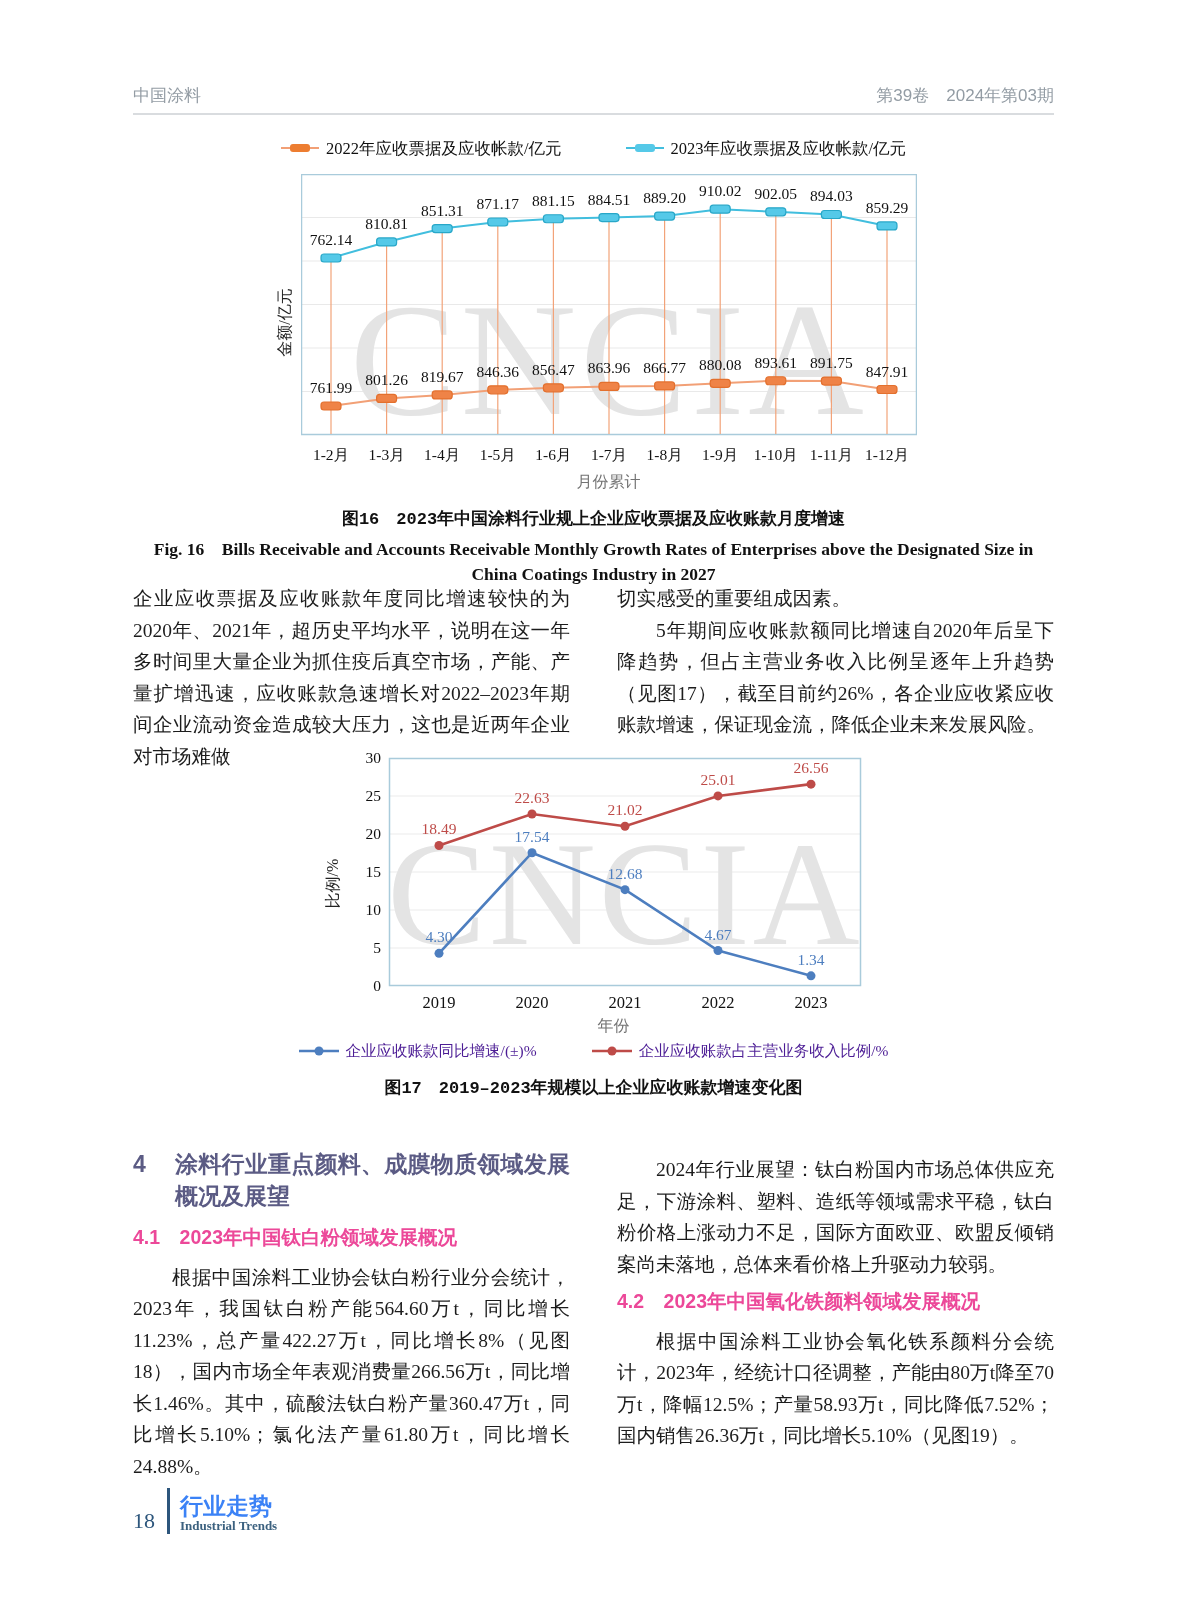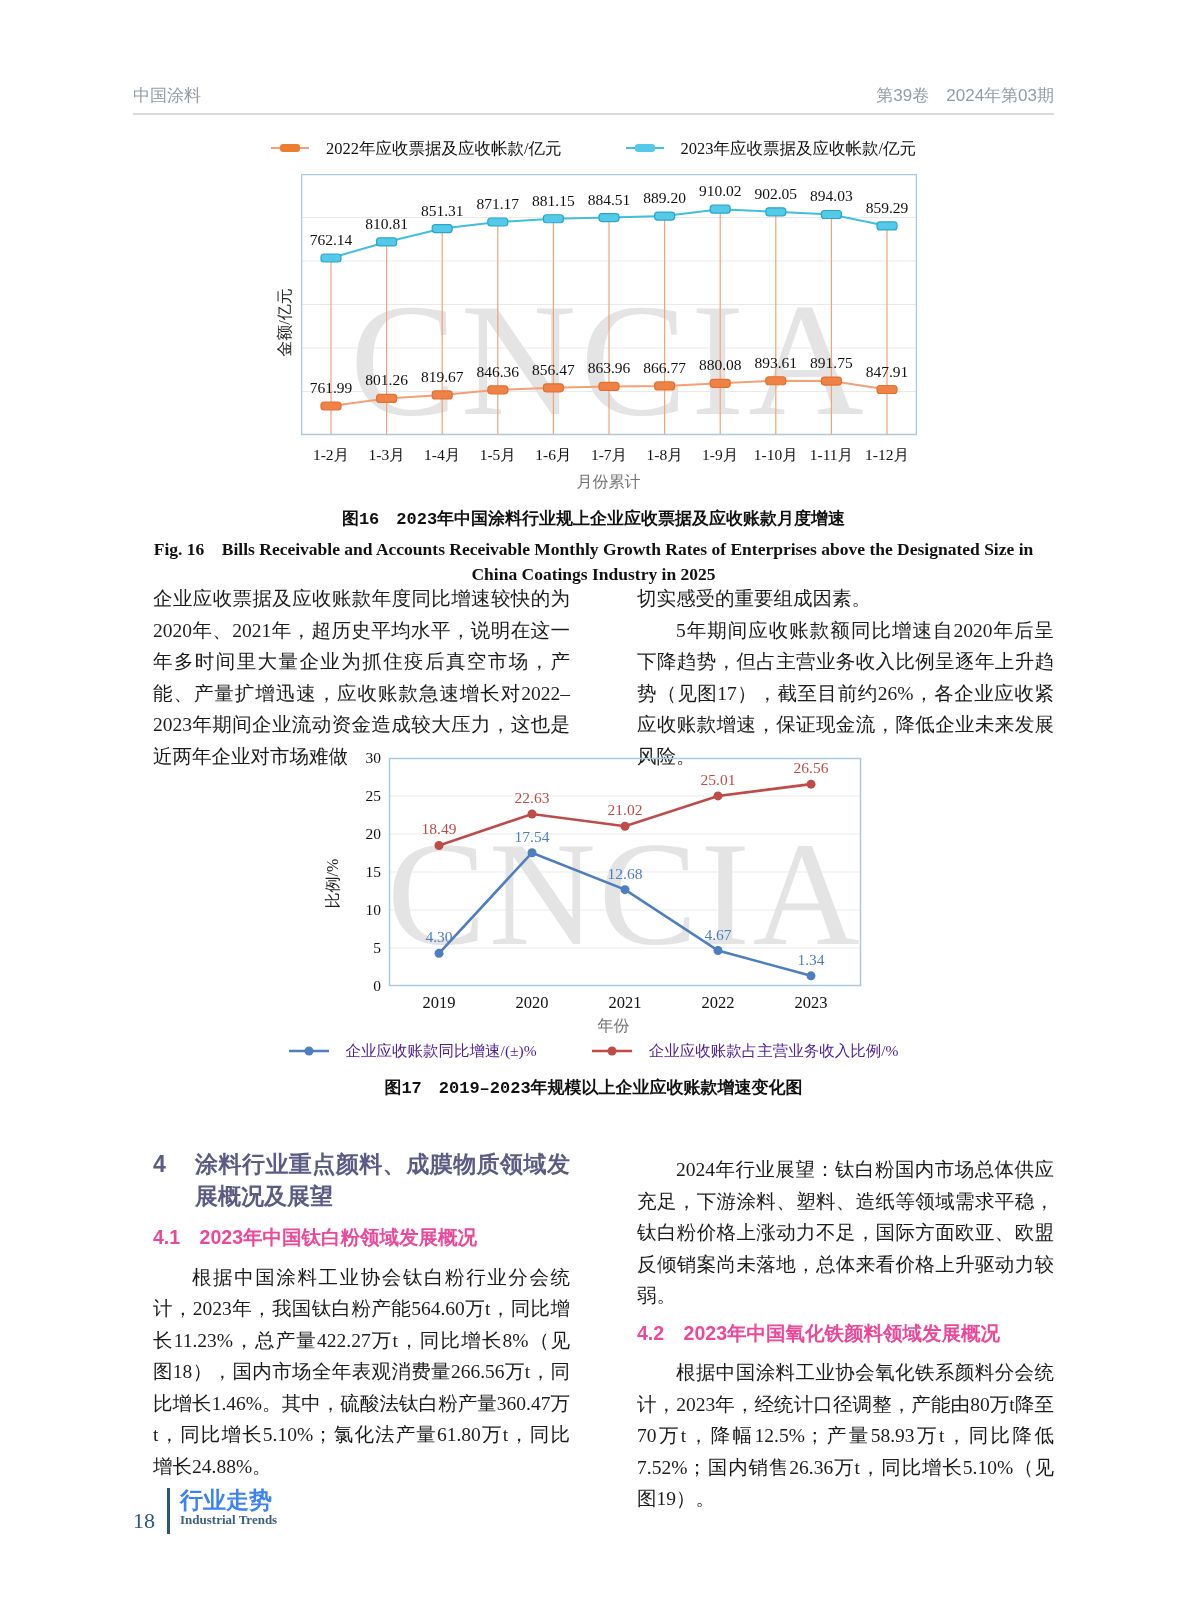--- a/index.html
+++ b/index.html
@@ -19,7 +19,7 @@
   .fig16{position:absolute;left:0;top:138px;width:1187px;display:flex;flex-direction:column;align-items:center;}
   .legend-row{display:flex;gap:64px;align-items:center;margin-bottom:14px;
     font-size:16.5px;color:#111;}
-  .legend-item{display:flex;align-items:center;gap:17px;}
+  .legend-item{display:flex;align-items:center;gap:7px;}
   .chart-row{display:flex;align-items:center;}
   .ylab-box{width:30px;display:flex;align-items:center;justify-content:center;}
   .ylab{transform:rotate(-90deg);white-space:nowrap;font-size:16px;color:#222;}

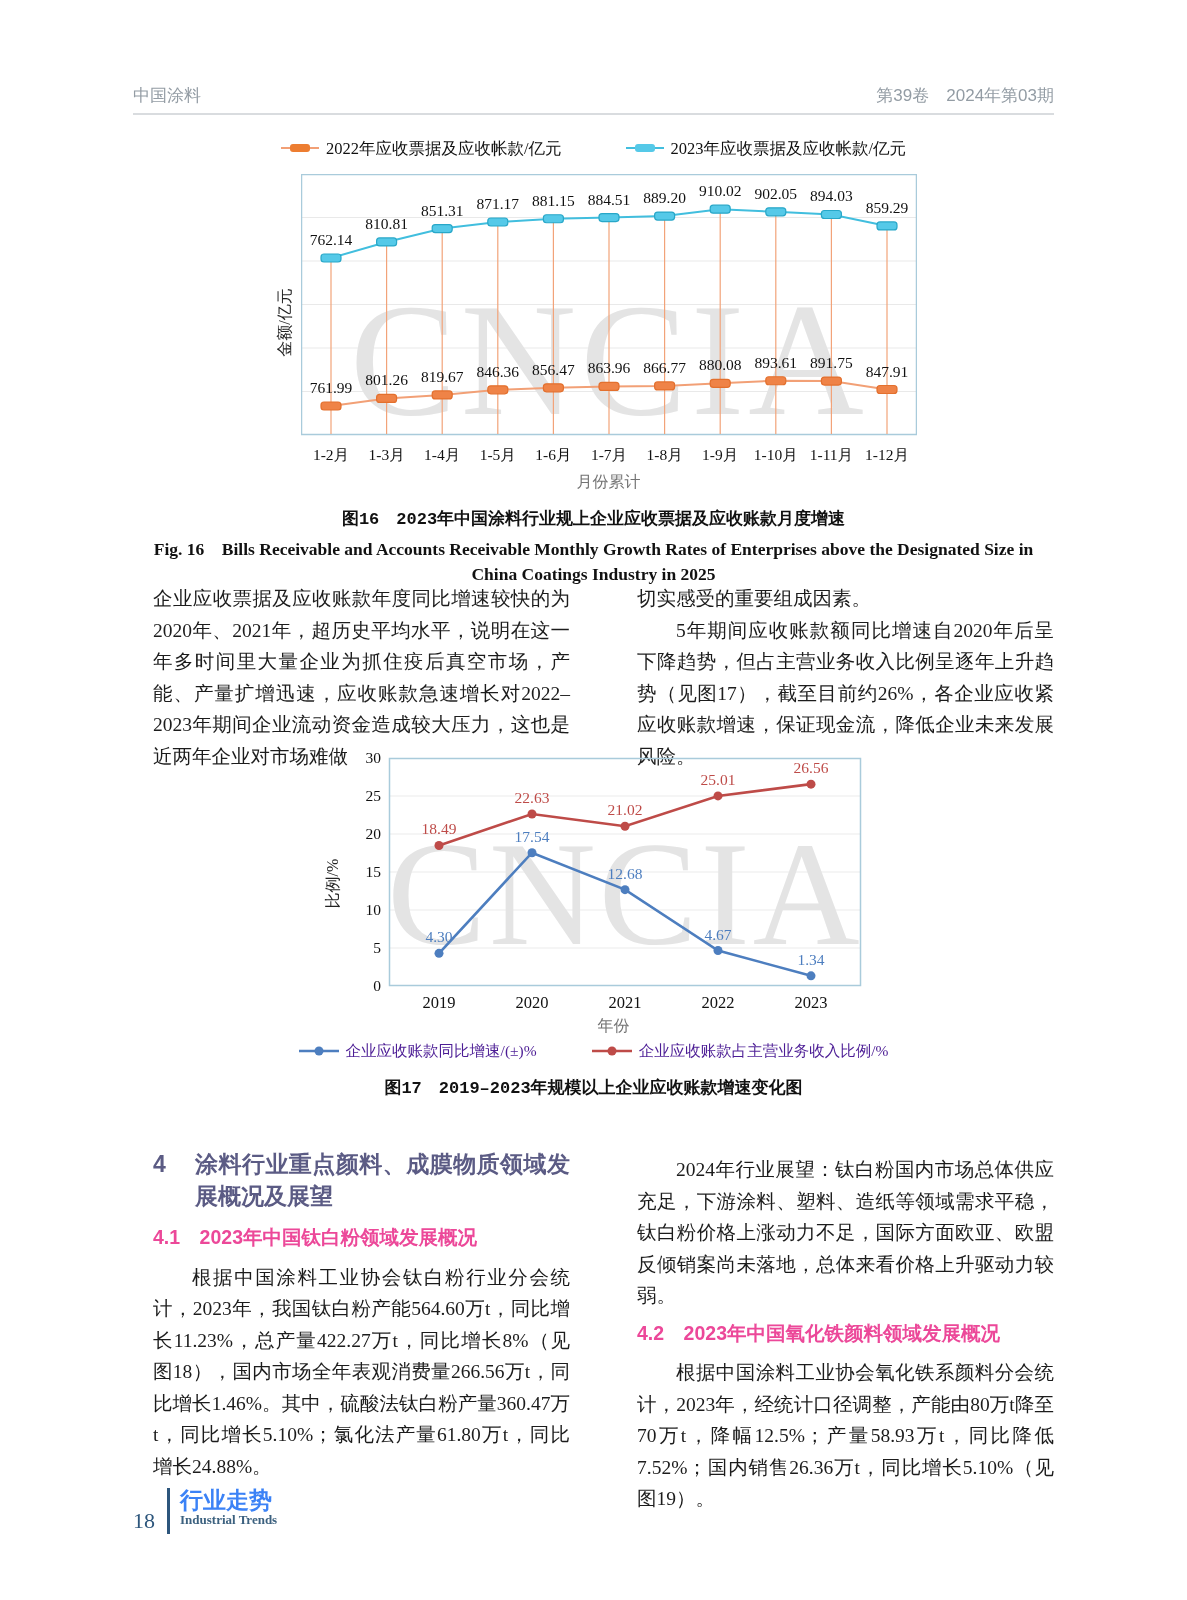--- a/index.html
+++ b/index.html
@@ -167,7 +167,7 @@
     <div class="cap-zh">图16　2023年中国涂料行业规上企业应收票据及应收账款月度增速</div>
     <div class="cap-en">
       <div>Fig. 16　Bills Receivable and Accounts Receivable Monthly Growth Rates of Enterprises above the Designated Size in</div>
-      <div>China Coatings Industry in 2025</div>
+      <div>China Coatings Industry in 2027</div>
     </div>
   </div>
 

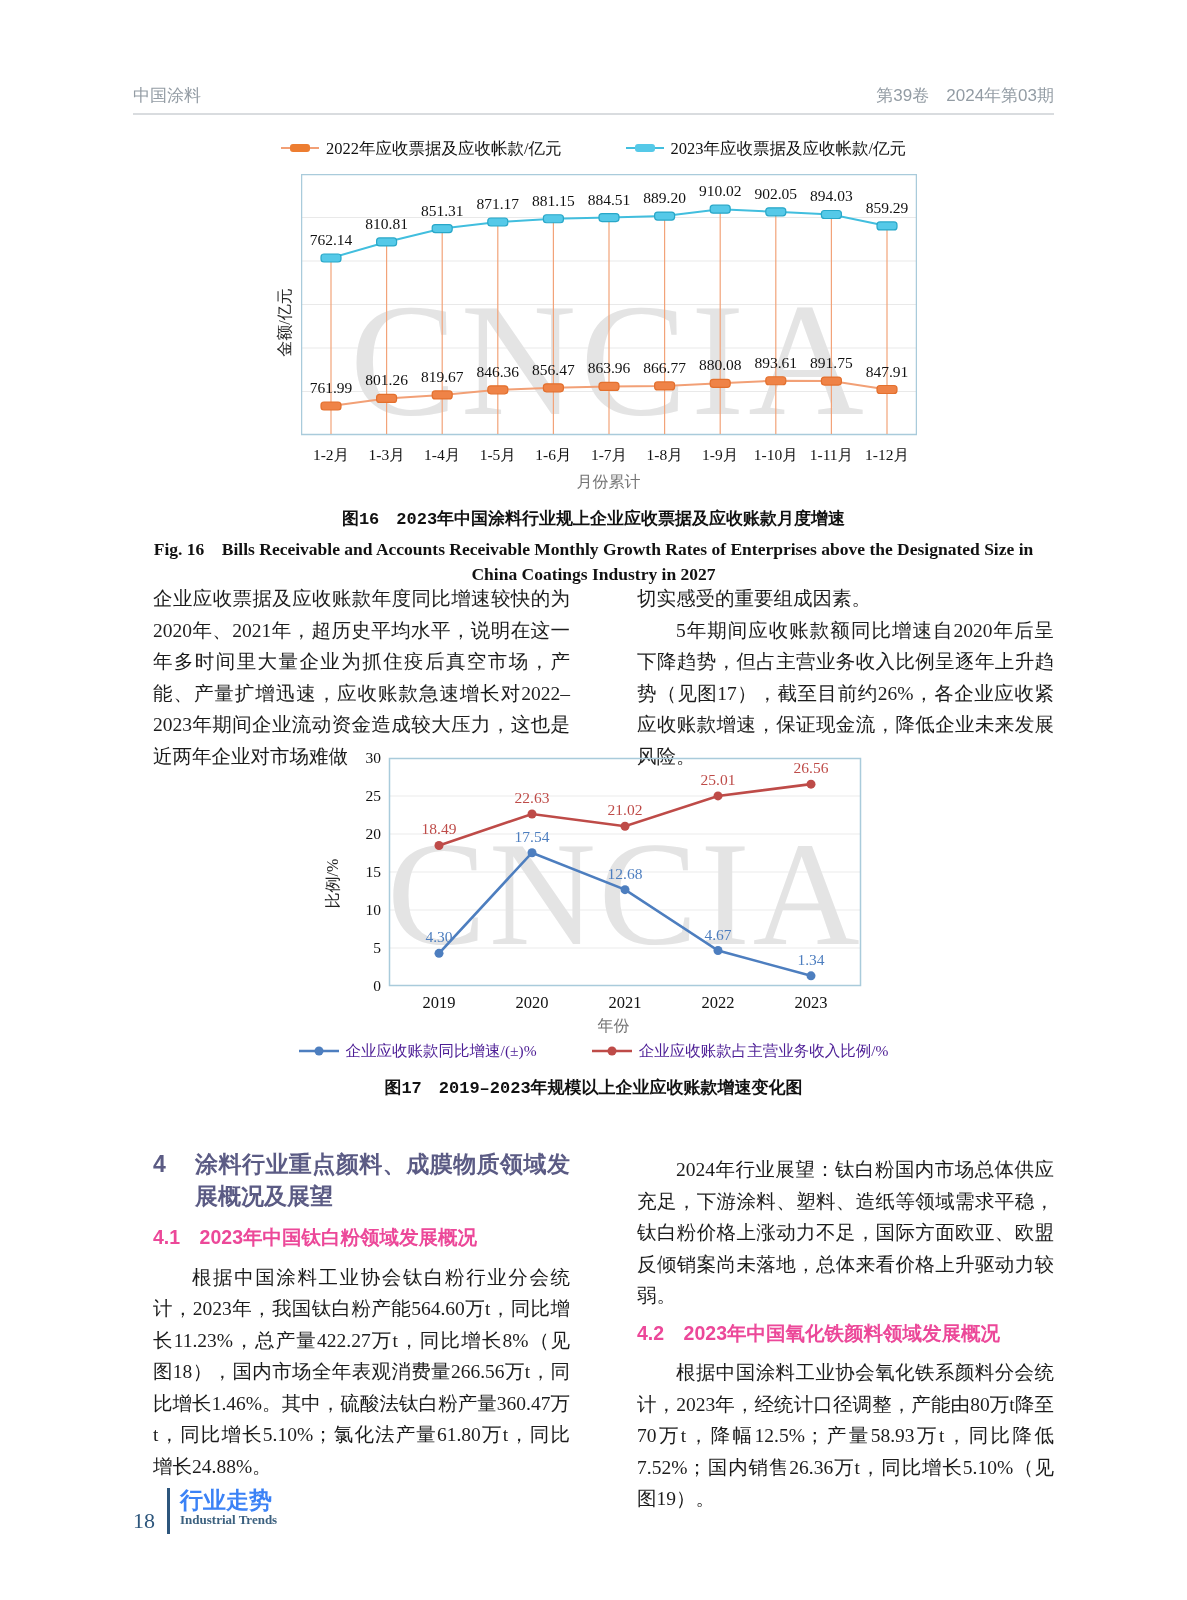--- a/index.html
+++ b/index.html
@@ -29,7 +29,7 @@
   .cap-en{font-weight:bold;font-size:17.5px;color:#111;margin-top:7px;line-height:25px;text-align:center;}
   
   .cols{position:absolute;left:133px;width:921px;display:flex;gap:47px;}
-  .col{width:437px;font-size:19.5px;line-height:31.5px;text-align:justify;margin-left:20px;}
+  .col{width:437px;font-size:19.5px;line-height:31.5px;text-align:justify;}
   .col p{margin:0;}
   .indent{text-indent:2em;}
   

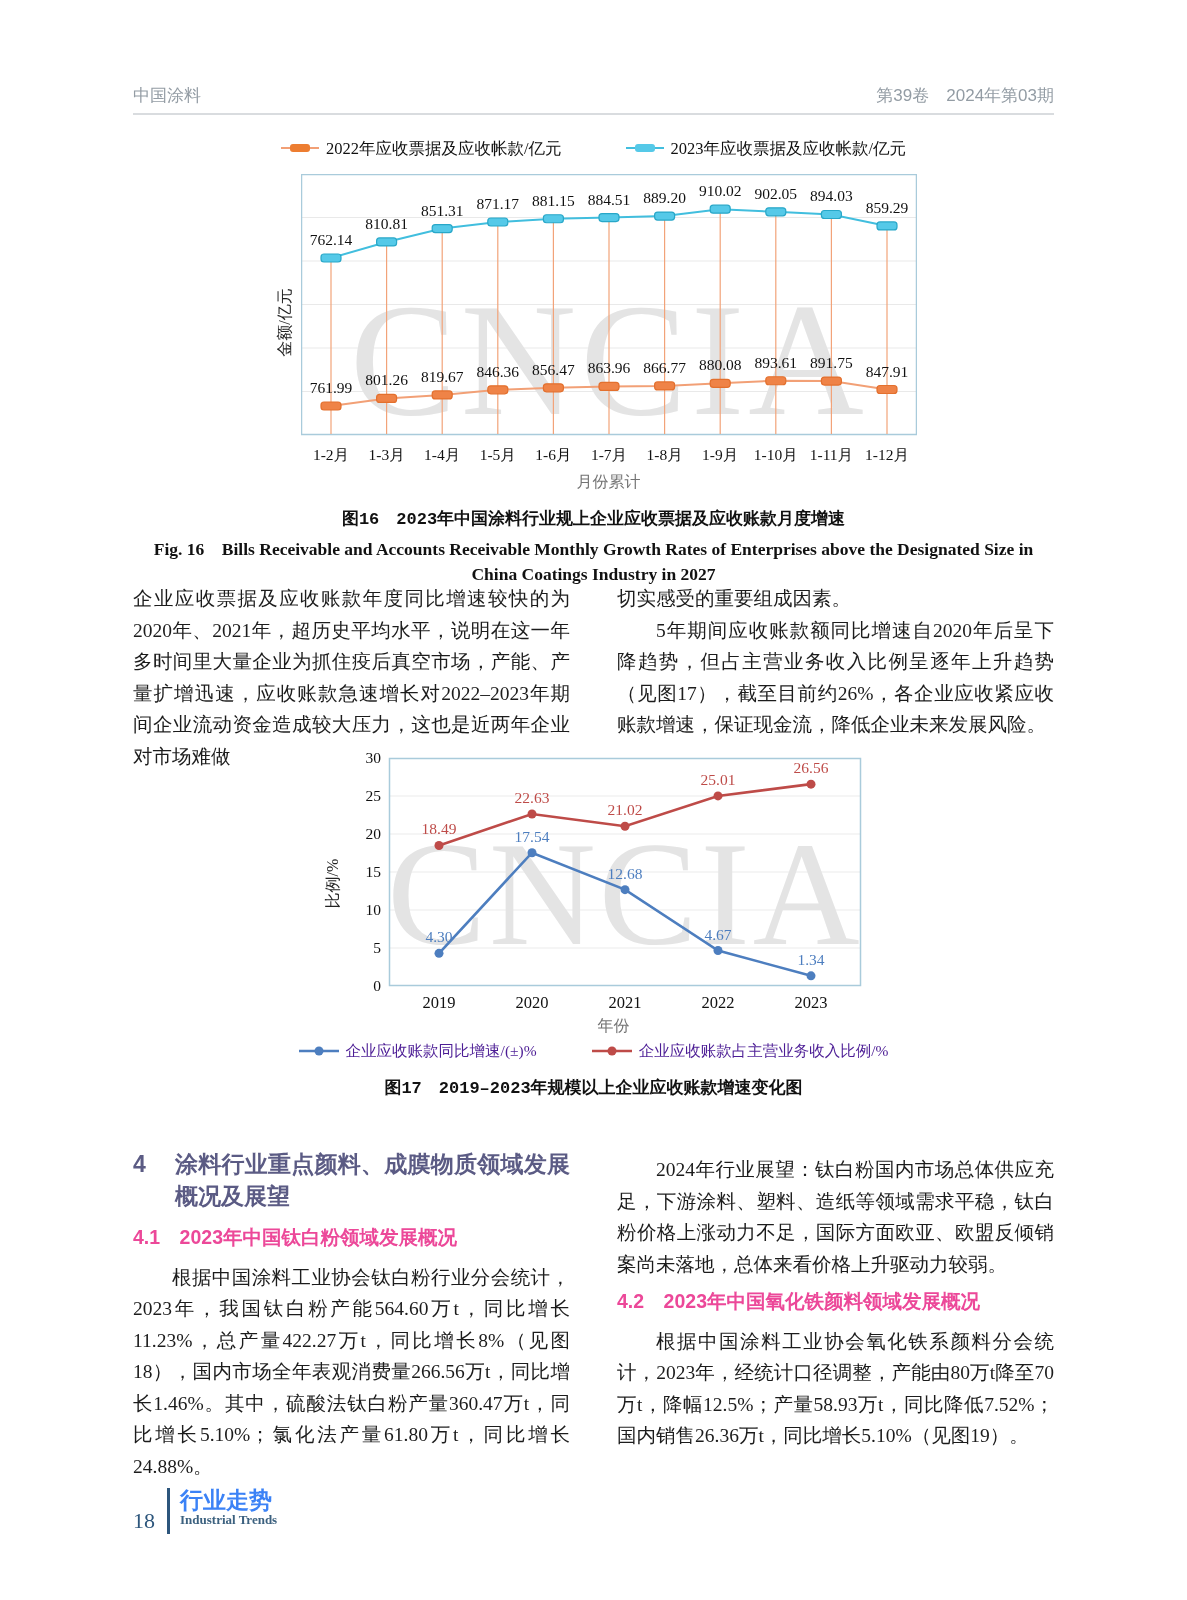--- a/index.html
+++ b/index.html
@@ -43,7 +43,7 @@
   .h41{font-family:"Liberation Sans","DejaVu Sans",sans-serif;font-weight:bold;
     font-size:19.5px;color:#ec4899;margin:6px 0 8px 0;}
   
-  .ftr{position:absolute;left:133px;top:1488px;display:flex;align-items:flex-start;}
+  .ftr{position:absolute;left:133px;top:1488px;display:flex;align-items:flex-end;}
   .ftr-page{font-size:22px;color:#2d567c;margin-right:12px;align-self:flex-end;}
   .ftr-bar{width:3px;height:46px;background:#2d567c;margin-right:10px;}
   .ftr-zh{font-family:"Liberation Sans","DejaVu Sans",sans-serif;font-weight:bold;

